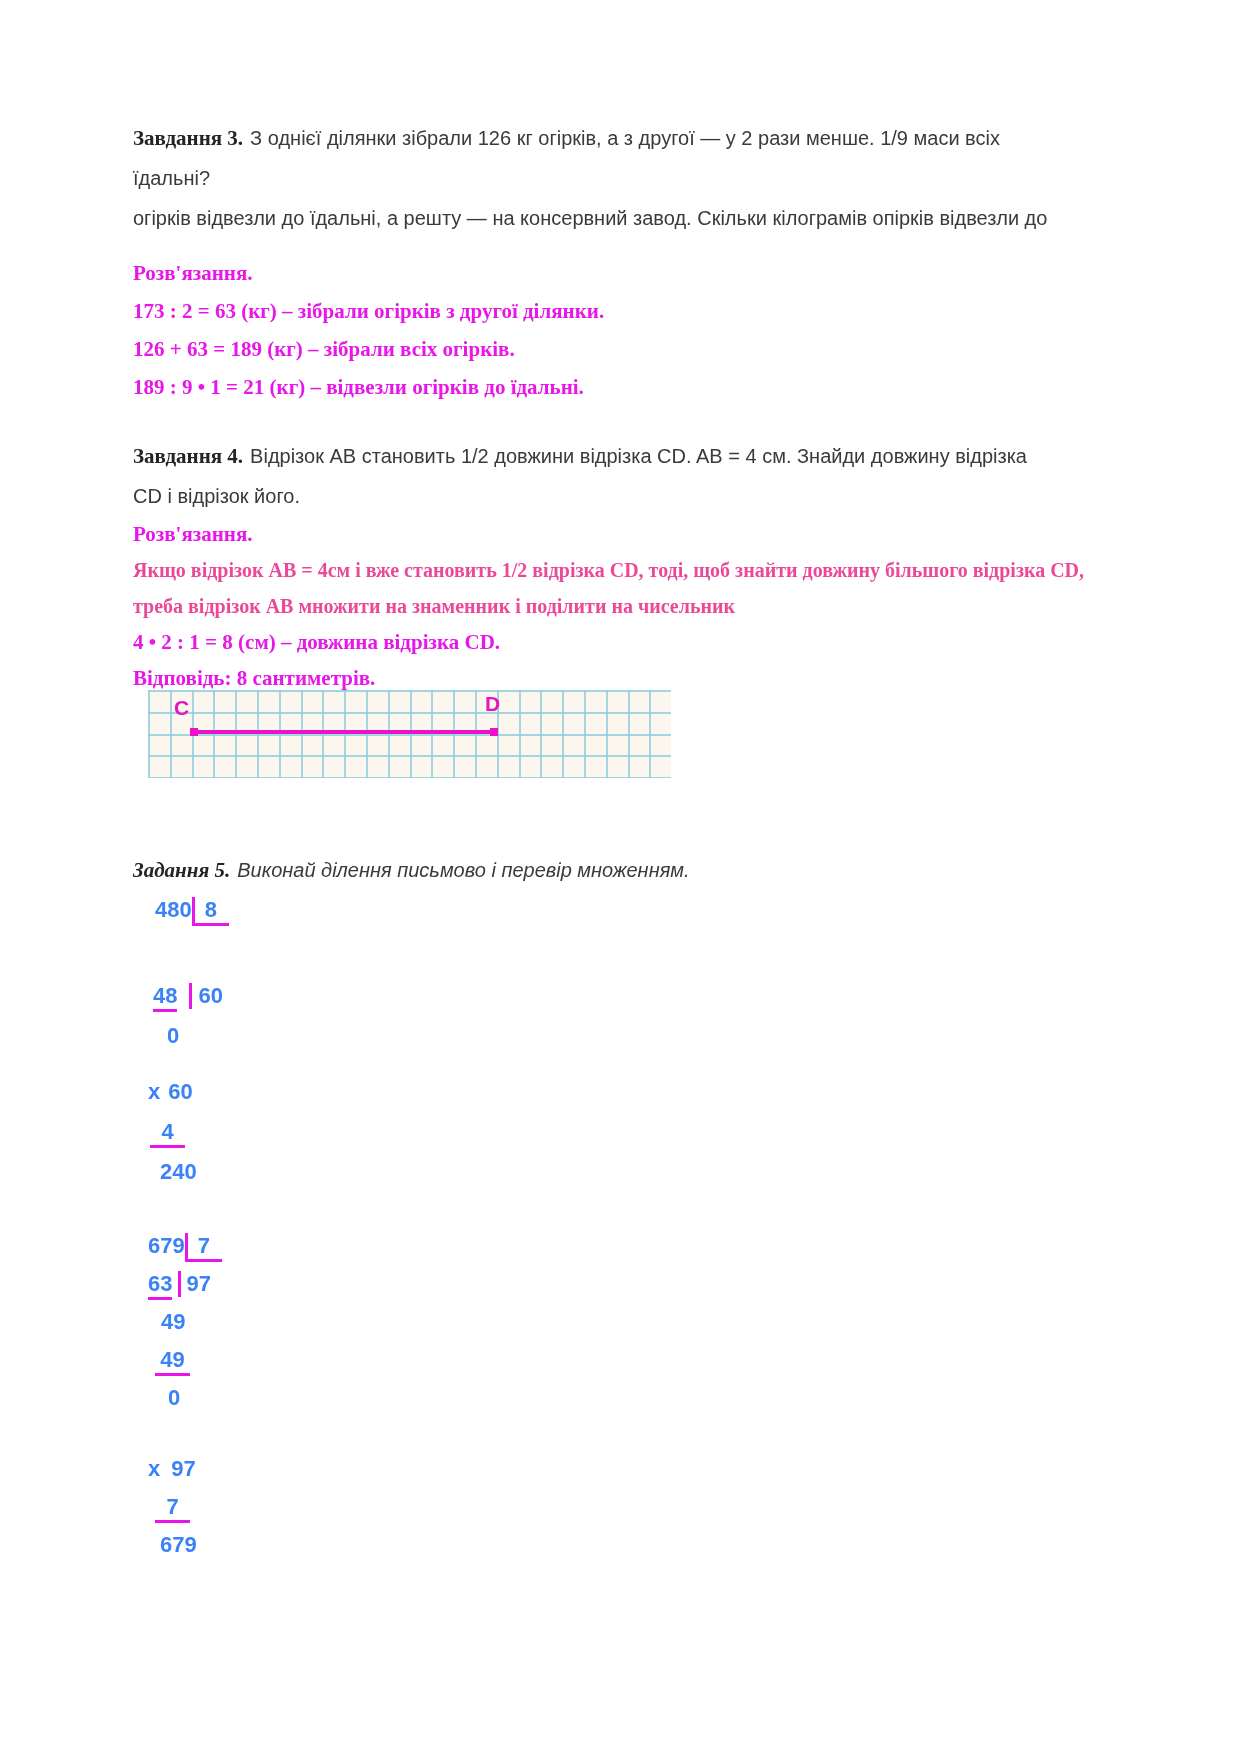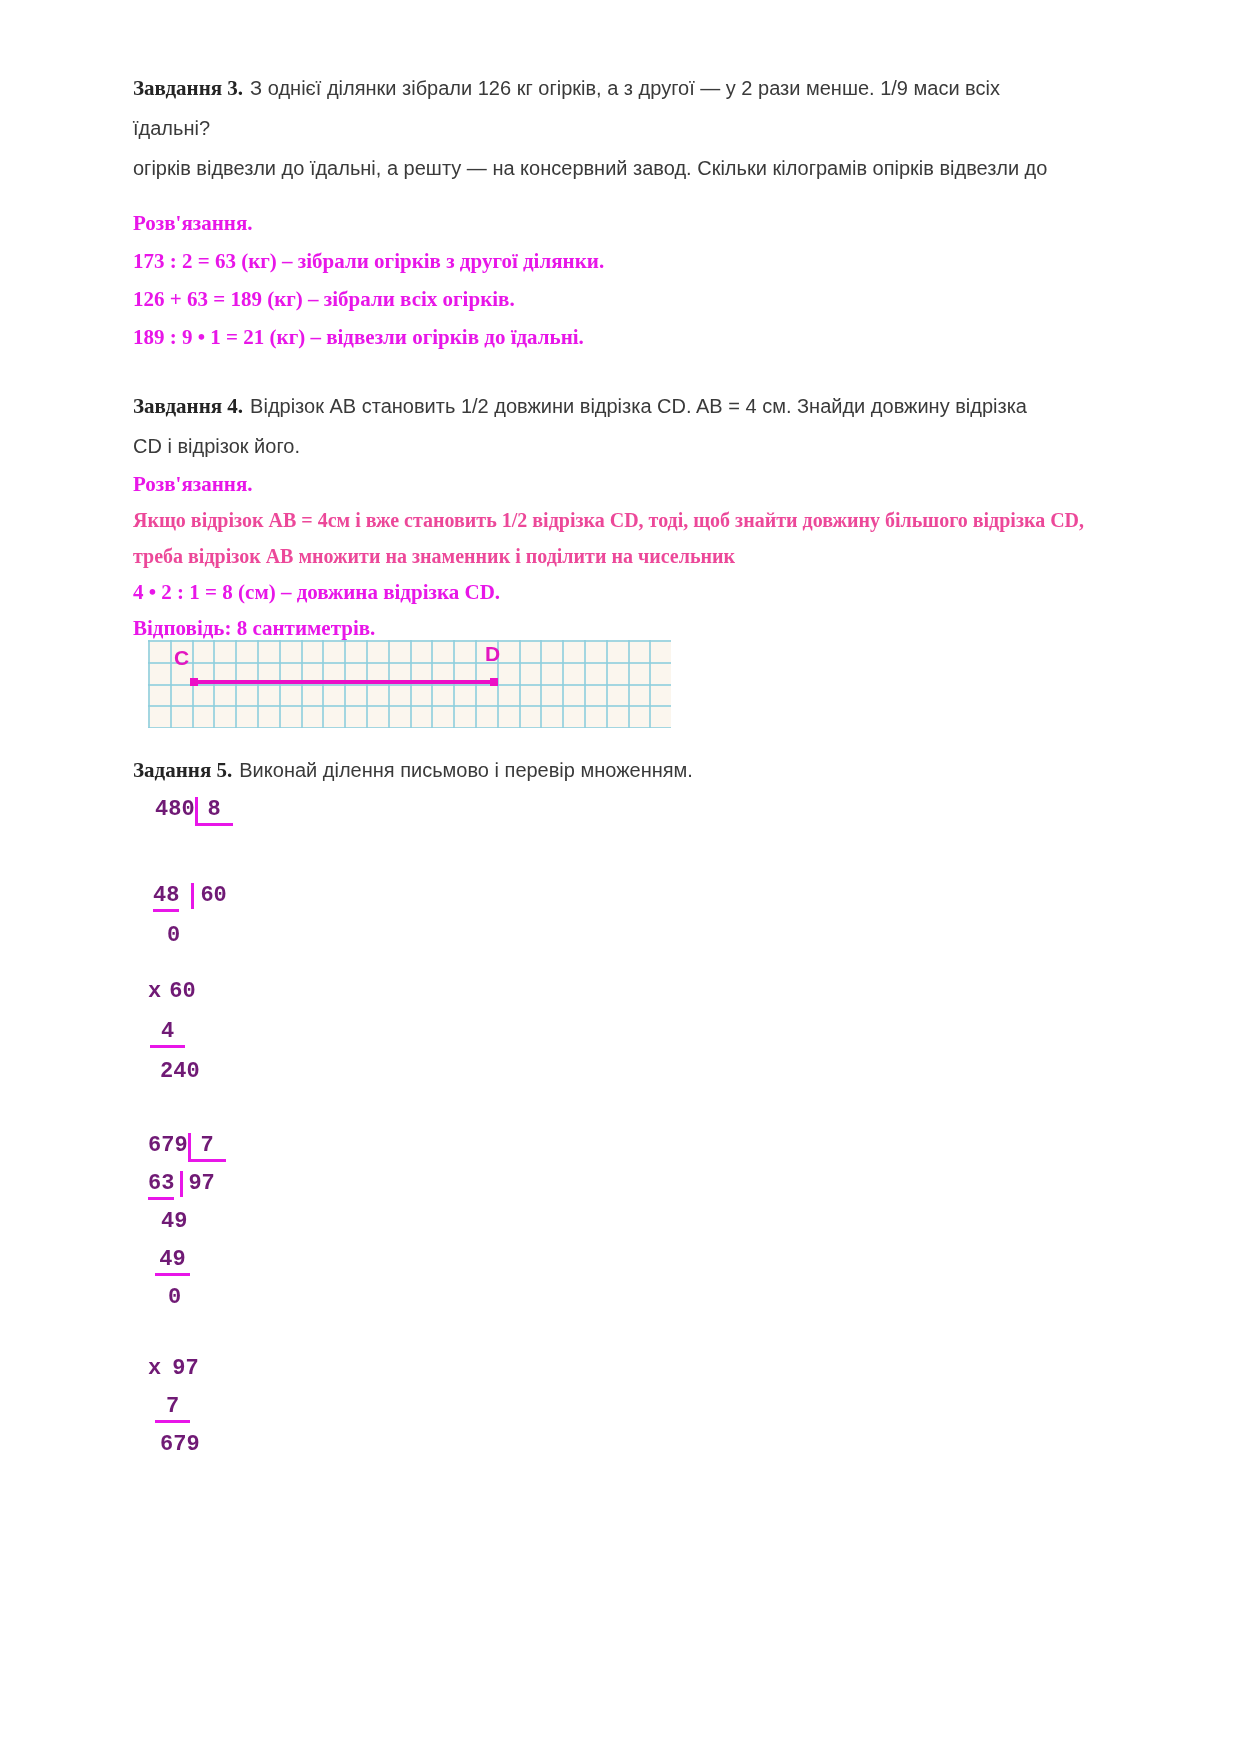--- a/index.html
+++ b/index.html
@@ -7,7 +7,7 @@
   .page{
     box-sizing:border-box;
     width:1240px;height:1754px;
-    padding:68px 60px 0 133px;
+    padding:118px 60px 0 133px;
     font-family:"Liberation Sans",sans-serif;
     font-size:20px;color:#3a3a3a;
   }

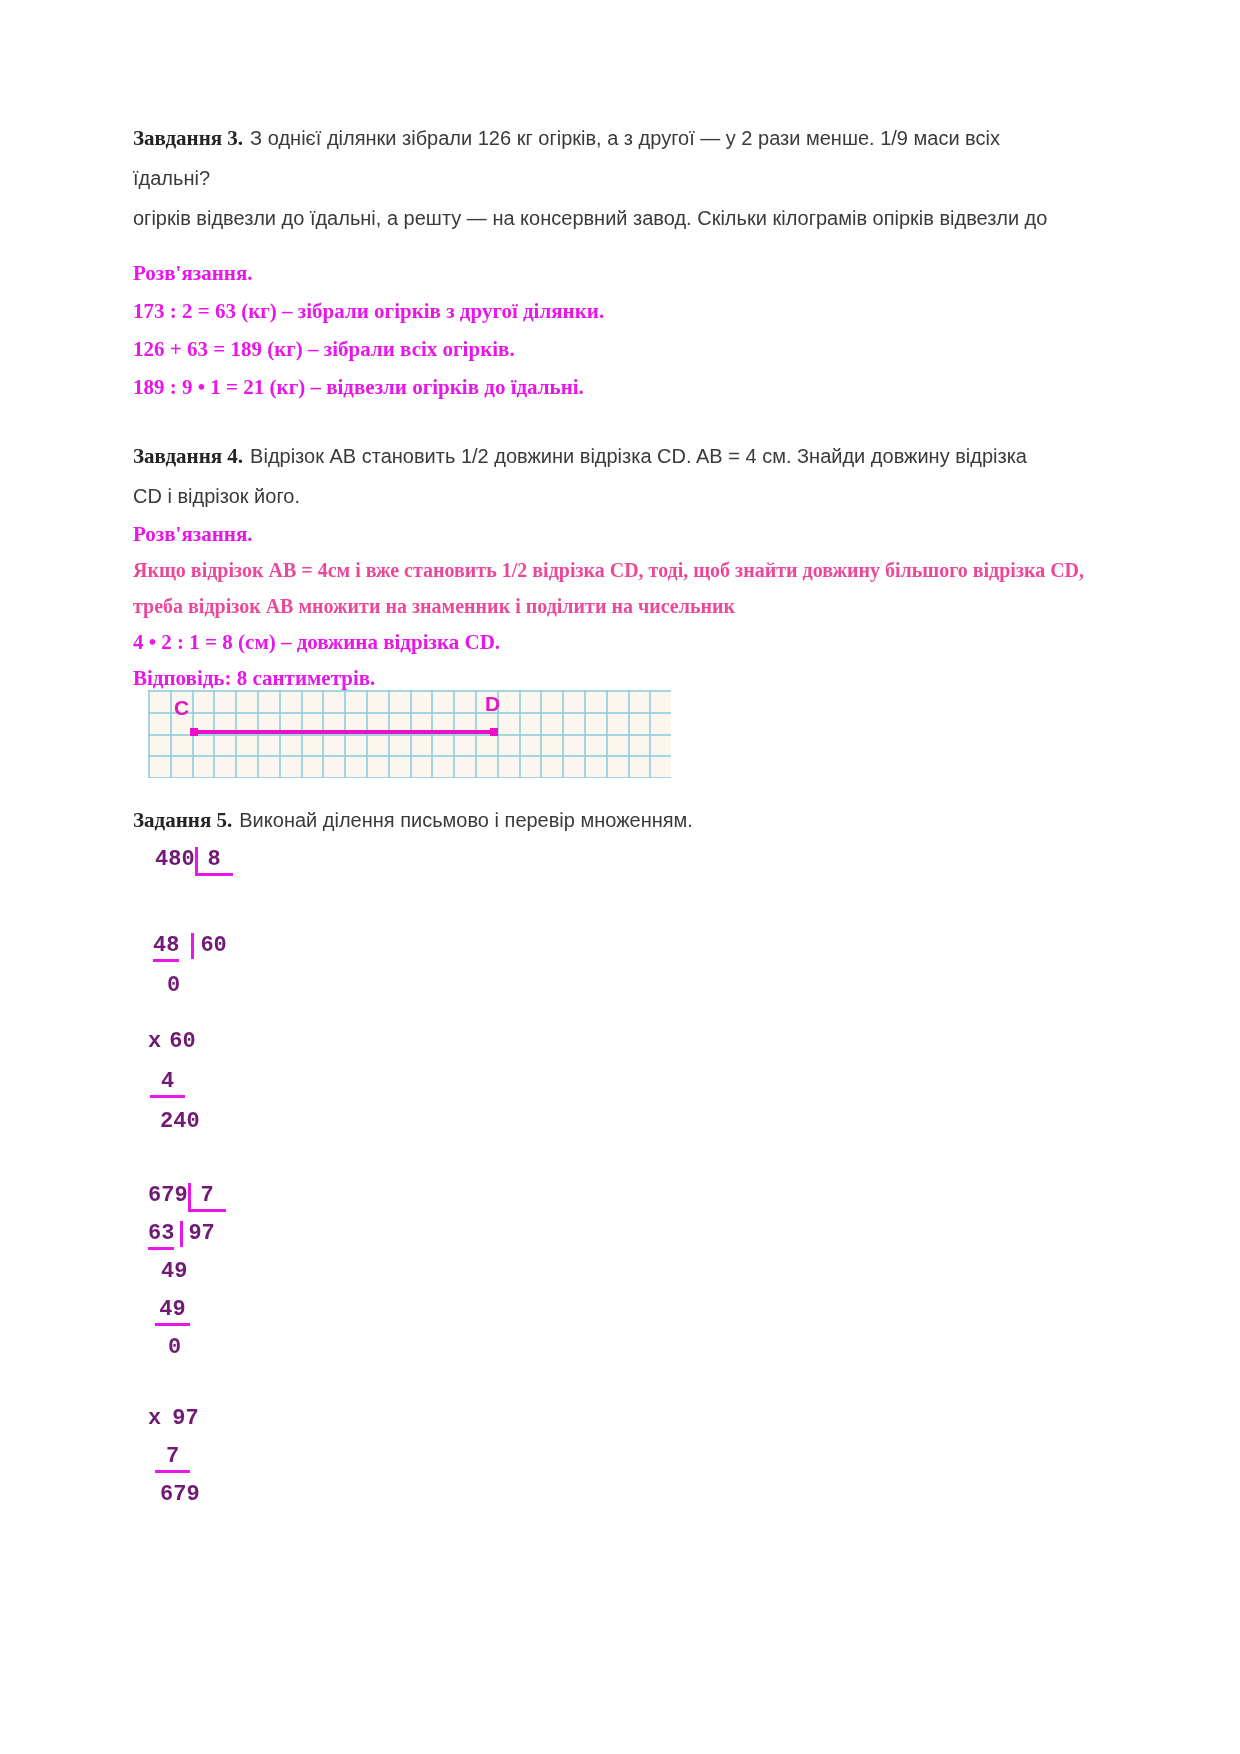--- a/index.html
+++ b/index.html
@@ -53,7 +53,7 @@
   .endpt.right{right:-2px;}
 
   
-  .t5title{margin-top:22px;line-height:40px;}
+  .t5title{margin-top:72px;line-height:40px;font-style:italic;}
   .math{
     font-family:Liberation Mono, monospace;font-weight:bold;
     font-size:22px;color:#701a75;margin-left:15px;

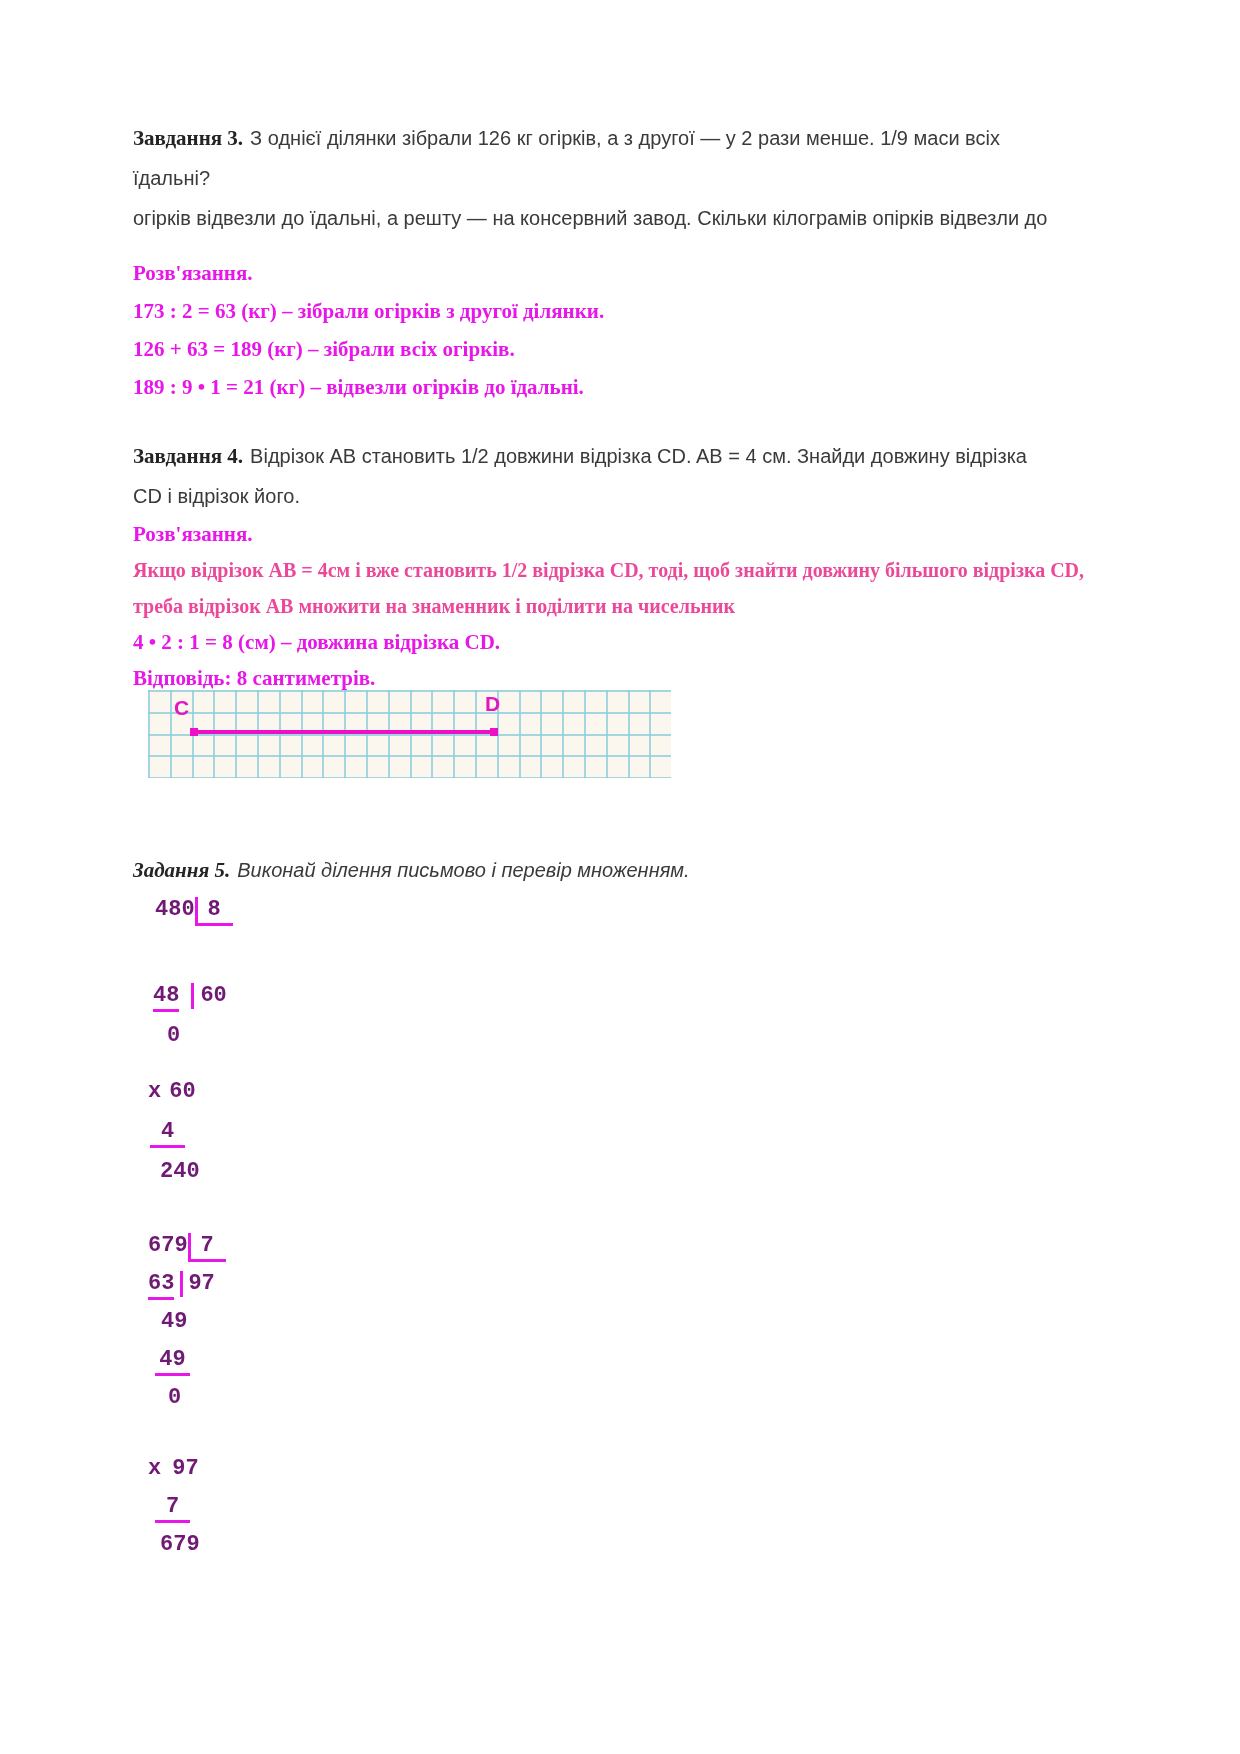--- a/index.html
+++ b/index.html
@@ -55,8 +55,8 @@
   
   .t5title{margin-top:72px;line-height:40px;font-style:italic;}
   .math{
-    font-family:Liberation Mono, monospace;font-weight:bold;
-    font-size:22px;color:#701a75;margin-left:15px;
+    font-family:Liberation Sans, sans-serif;font-weight:bold;
+    font-size:22px;color:#3b82f6;margin-left:15px;
   }
   .mline{height:40px;line-height:40px;white-space:nowrap;}
   .mline2{height:38px;line-height:38px;white-space:nowrap;}

